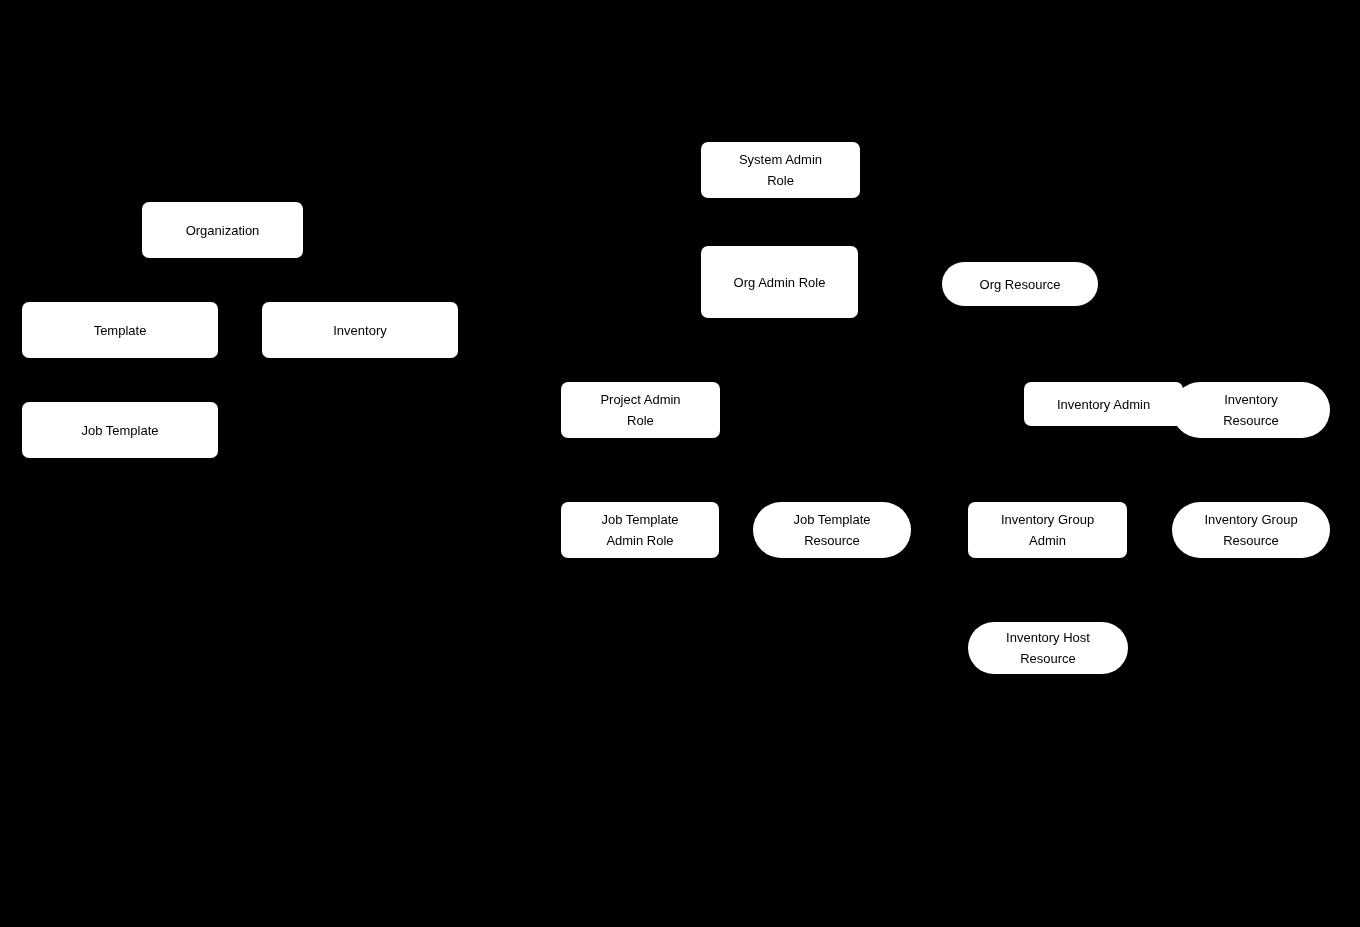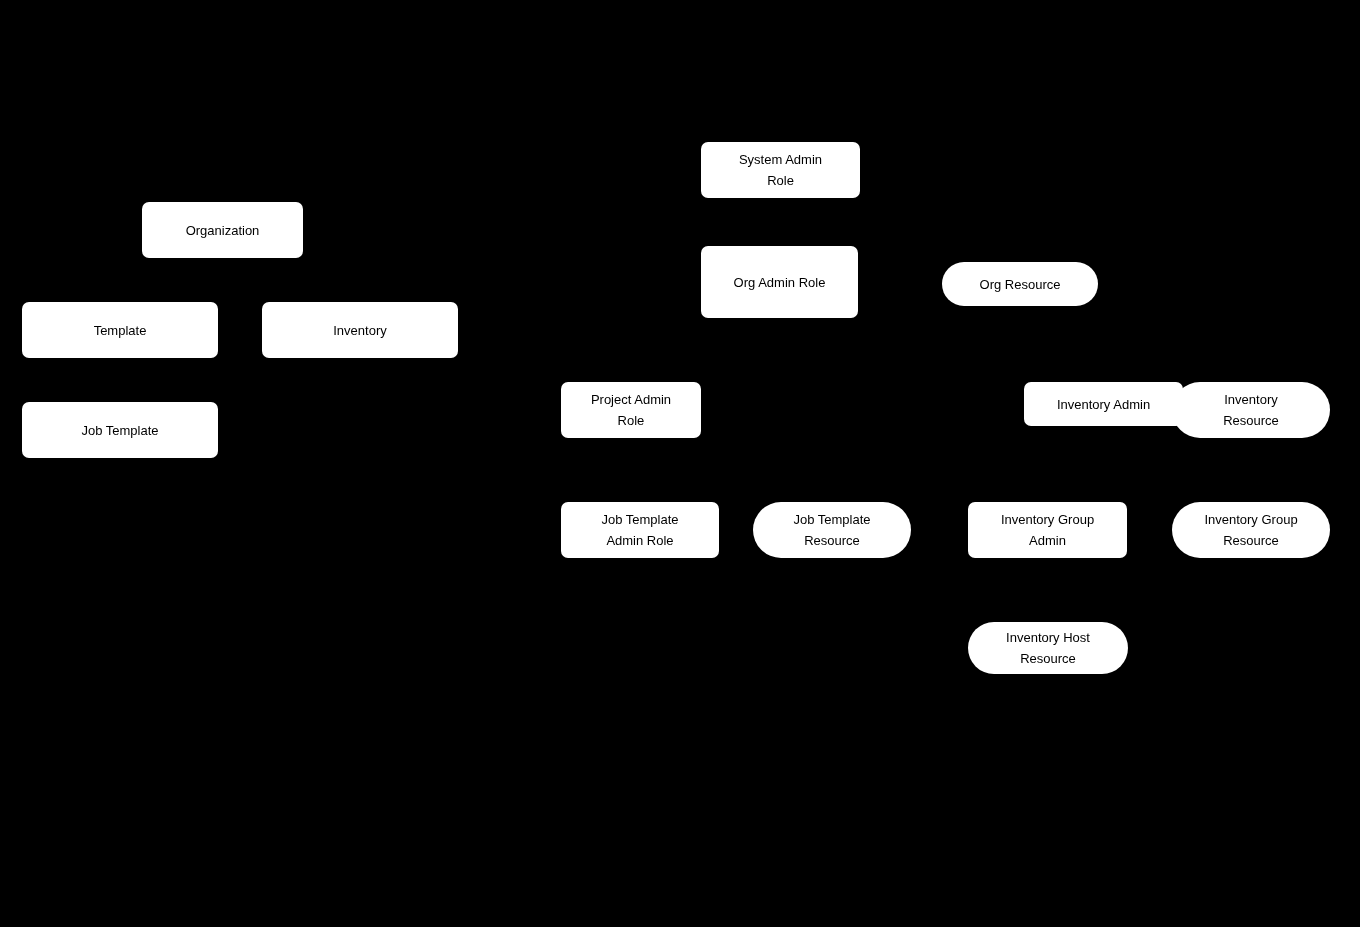--- a/index.html
+++ b/index.html
@@ -61,7 +61,7 @@
 
   <div class="node pill" style="left:942px; top:262px; width:156px; height:44px">Org Resource</div>
 
-  <div class="node rect" style="left:561px; top:382px; width:140px; height:56px">Project Admin
+  <div class="node rect" style="left:561px; top:382px; width:159px; height:56px">Project Admin
 Role</div>
 
 

